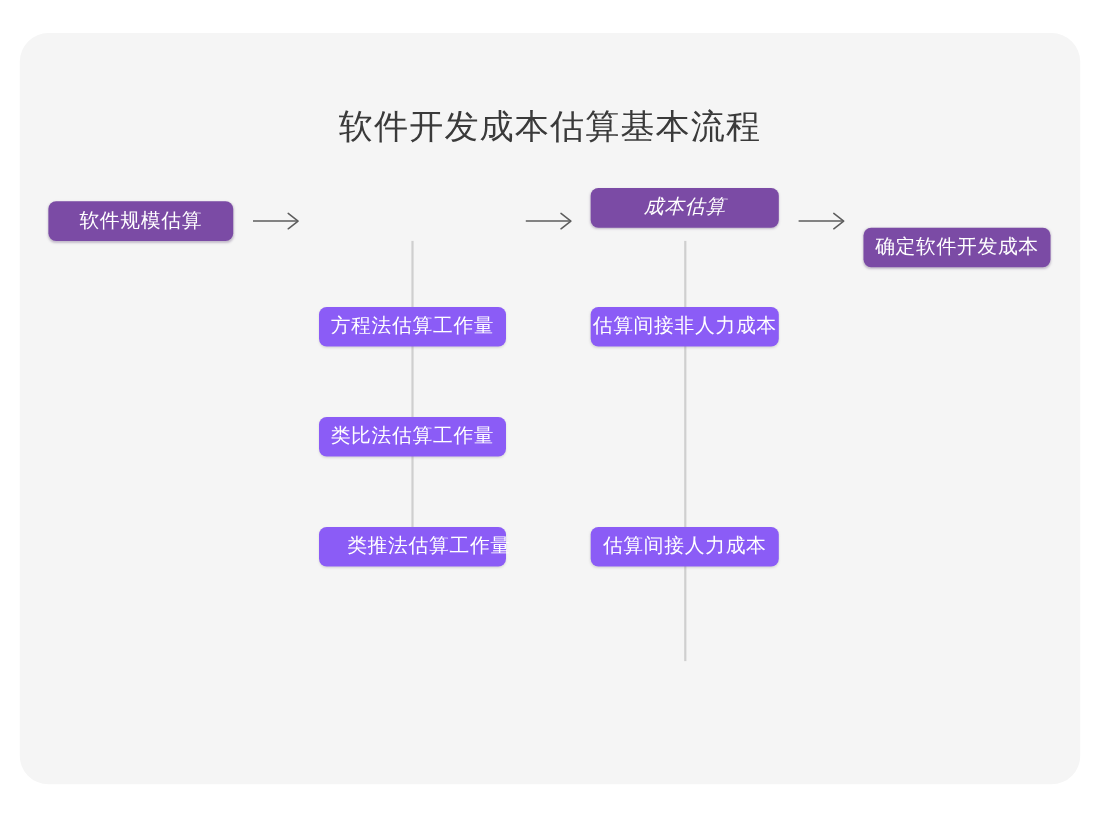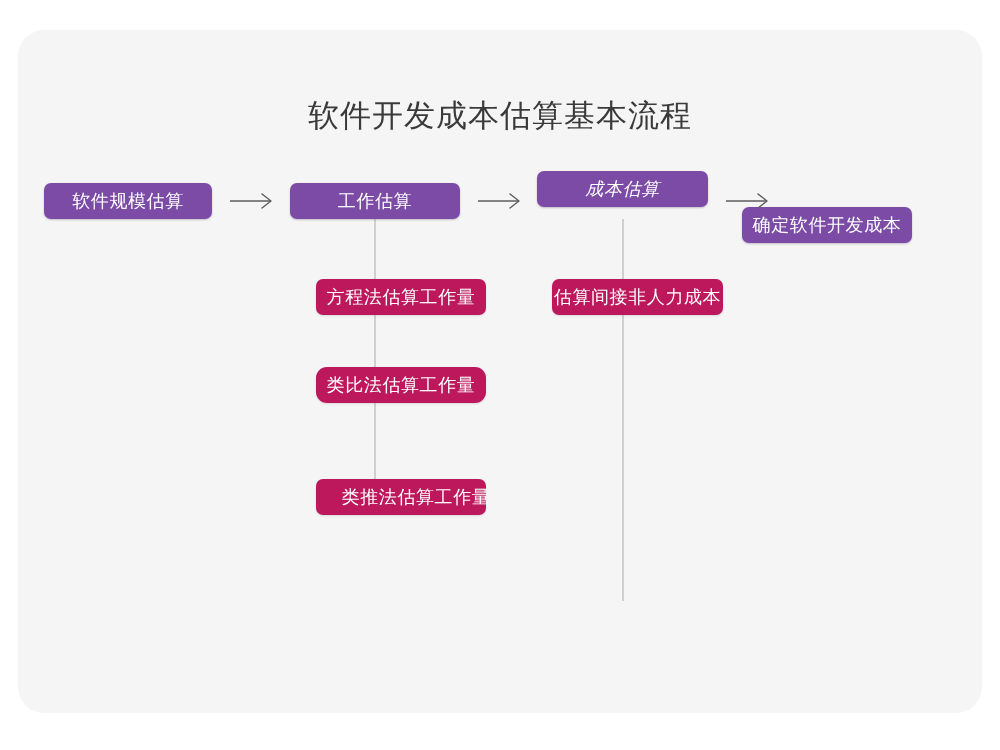--- a/index.html
+++ b/index.html
@@ -100,7 +100,6 @@
 
   <div class="node primary" style="left:44px; top:183px; width:168px;">软件规模估算</div>
 
-  <div class="node primary" style="left:290px; top:183px; width:170px;">工作估算</div>
 
   <div class="node primary" style="left:537px; top:171px; width:171px;font-style:italic;">成本估算</div>
 

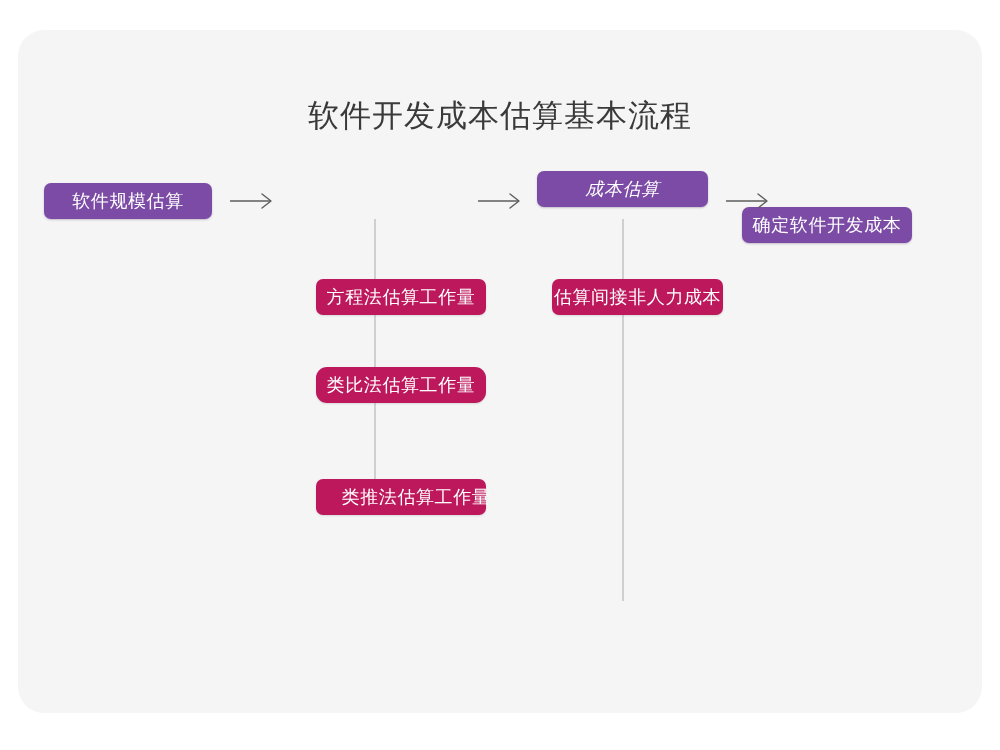--- a/index.html
+++ b/index.html
@@ -103,7 +103,7 @@
 
   <div class="node primary" style="left:537px; top:171px; width:171px;font-style:italic;">成本估算</div>
 
-  <div class="node primary" style="left:742px; top:183px; width:170px;margin-top:24px;">确定软件开发成本</div>
+  <div class="node primary" style="left:785px; top:183px; width:170px;margin-top:24px;">确定软件开发成本</div>
 
   <svg class="arrow" style="left:228px; top:189px;" width="50" height="24" viewBox="0 0 50 24">
     <line x1="2" y1="12" x2="42" y2="12" stroke="#5d5d5d" stroke-width="1.4"></line>

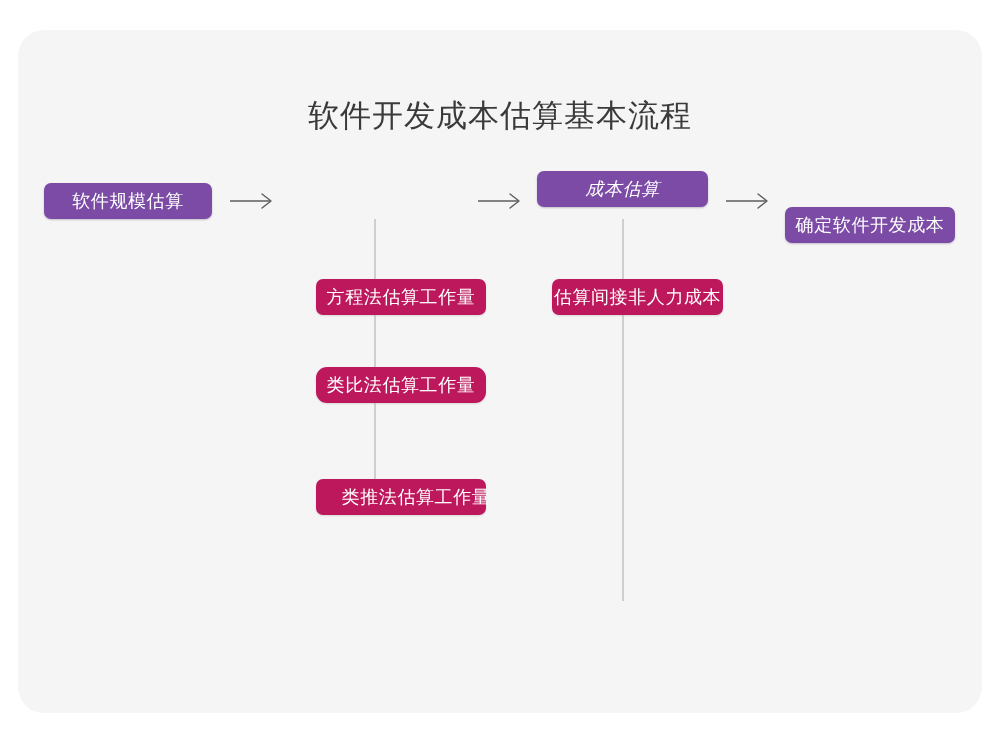--- a/index.html
+++ b/index.html
@@ -67,9 +67,8 @@
   }
 
   .node.secondary {
-    background: #be185d;
+    background: #8b5cf6;
     box-shadow: 0 1px 2px rgba(120, 120, 120, 0.22);
-    margin-left: 26px;
   }
 
   

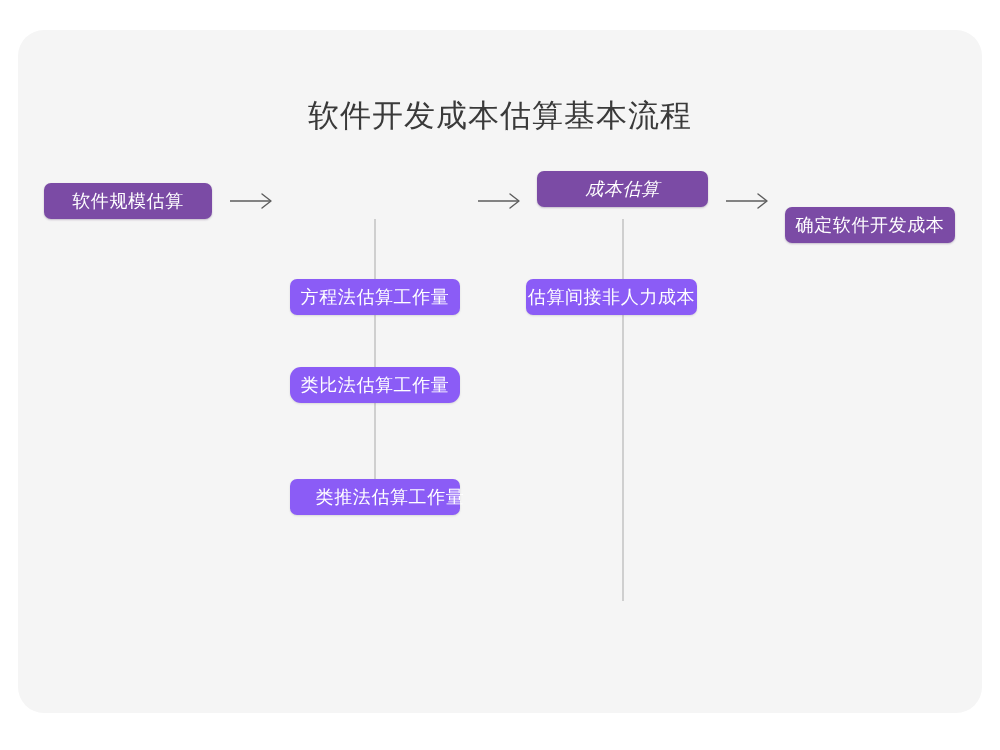--- a/index.html
+++ b/index.html
@@ -125,7 +125,7 @@
 
   <div class="node secondary" style="left:290px; top:479px; width:170px;padding-left:30px;">类推法估算工作量</div>
 
-  <div class="node secondary" style="left:526px; top:279px; width:171px;">估算间接非人力成本</div>
+  <div class="node secondary" style="left:537px; top:279px; width:171px;">估算间接非人力成本</div>
 
 
 

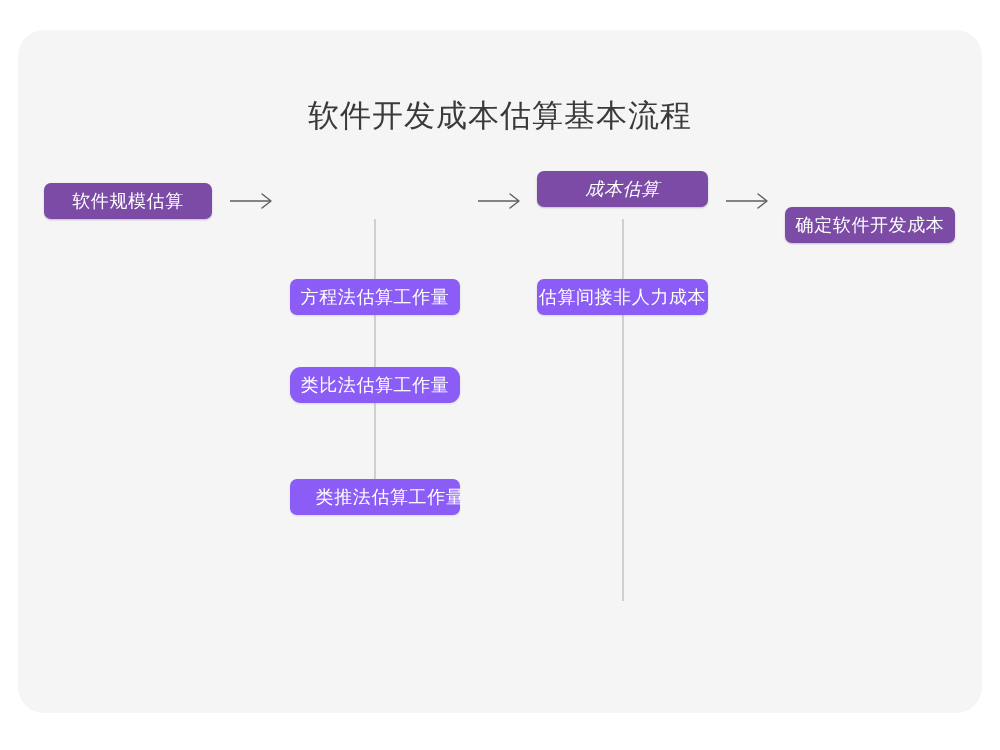--- a/index.html
+++ b/index.html
@@ -121,7 +121,7 @@
 
   <div class="node secondary" style="left:290px; top:279px; width:170px;">方程法估算工作量</div>
 
-  <div class="node secondary" style="left:290px; top:367px; width:170px;border-radius:11px;">类比法估算工作量</div>
+  <div class="node secondary" style="left:290px; top:379px; width:170px;">类比法估算工作量</div>
 
   <div class="node secondary" style="left:290px; top:479px; width:170px;padding-left:30px;">类推法估算工作量</div>
 

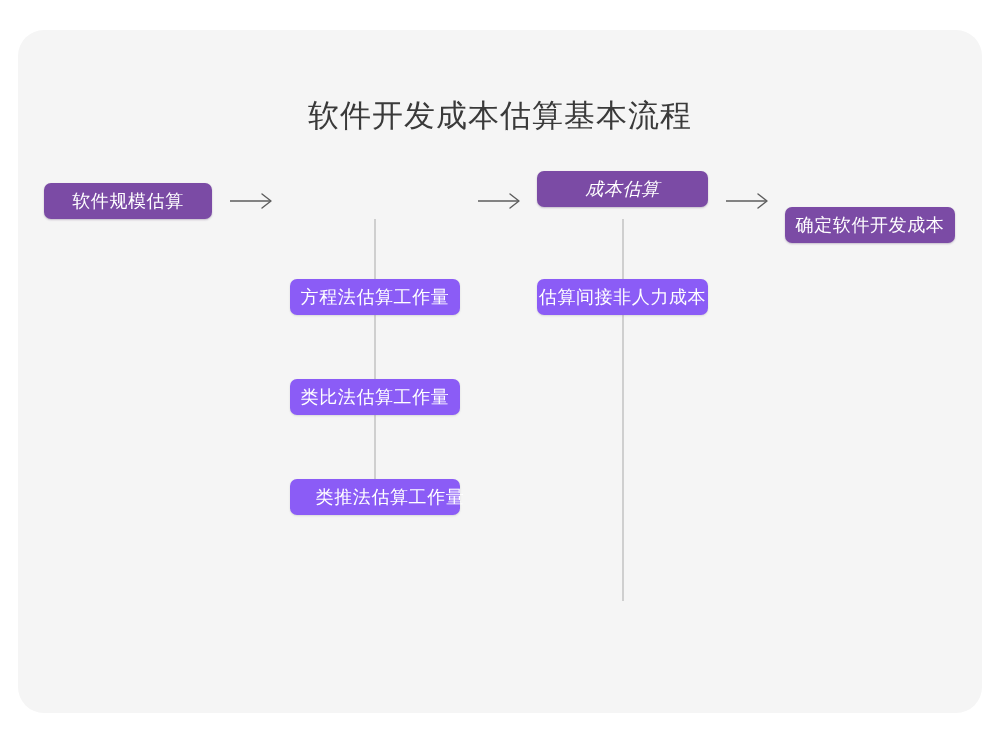--- a/index.html
+++ b/index.html
@@ -128,6 +128,7 @@
   <div class="node secondary" style="left:537px; top:279px; width:171px;">估算间接非人力成本</div>
 
 
+  <div class="node secondary" style="left:537px; top:479px; width:171px;">估算间接人力成本</div>
 
 
 </div>

